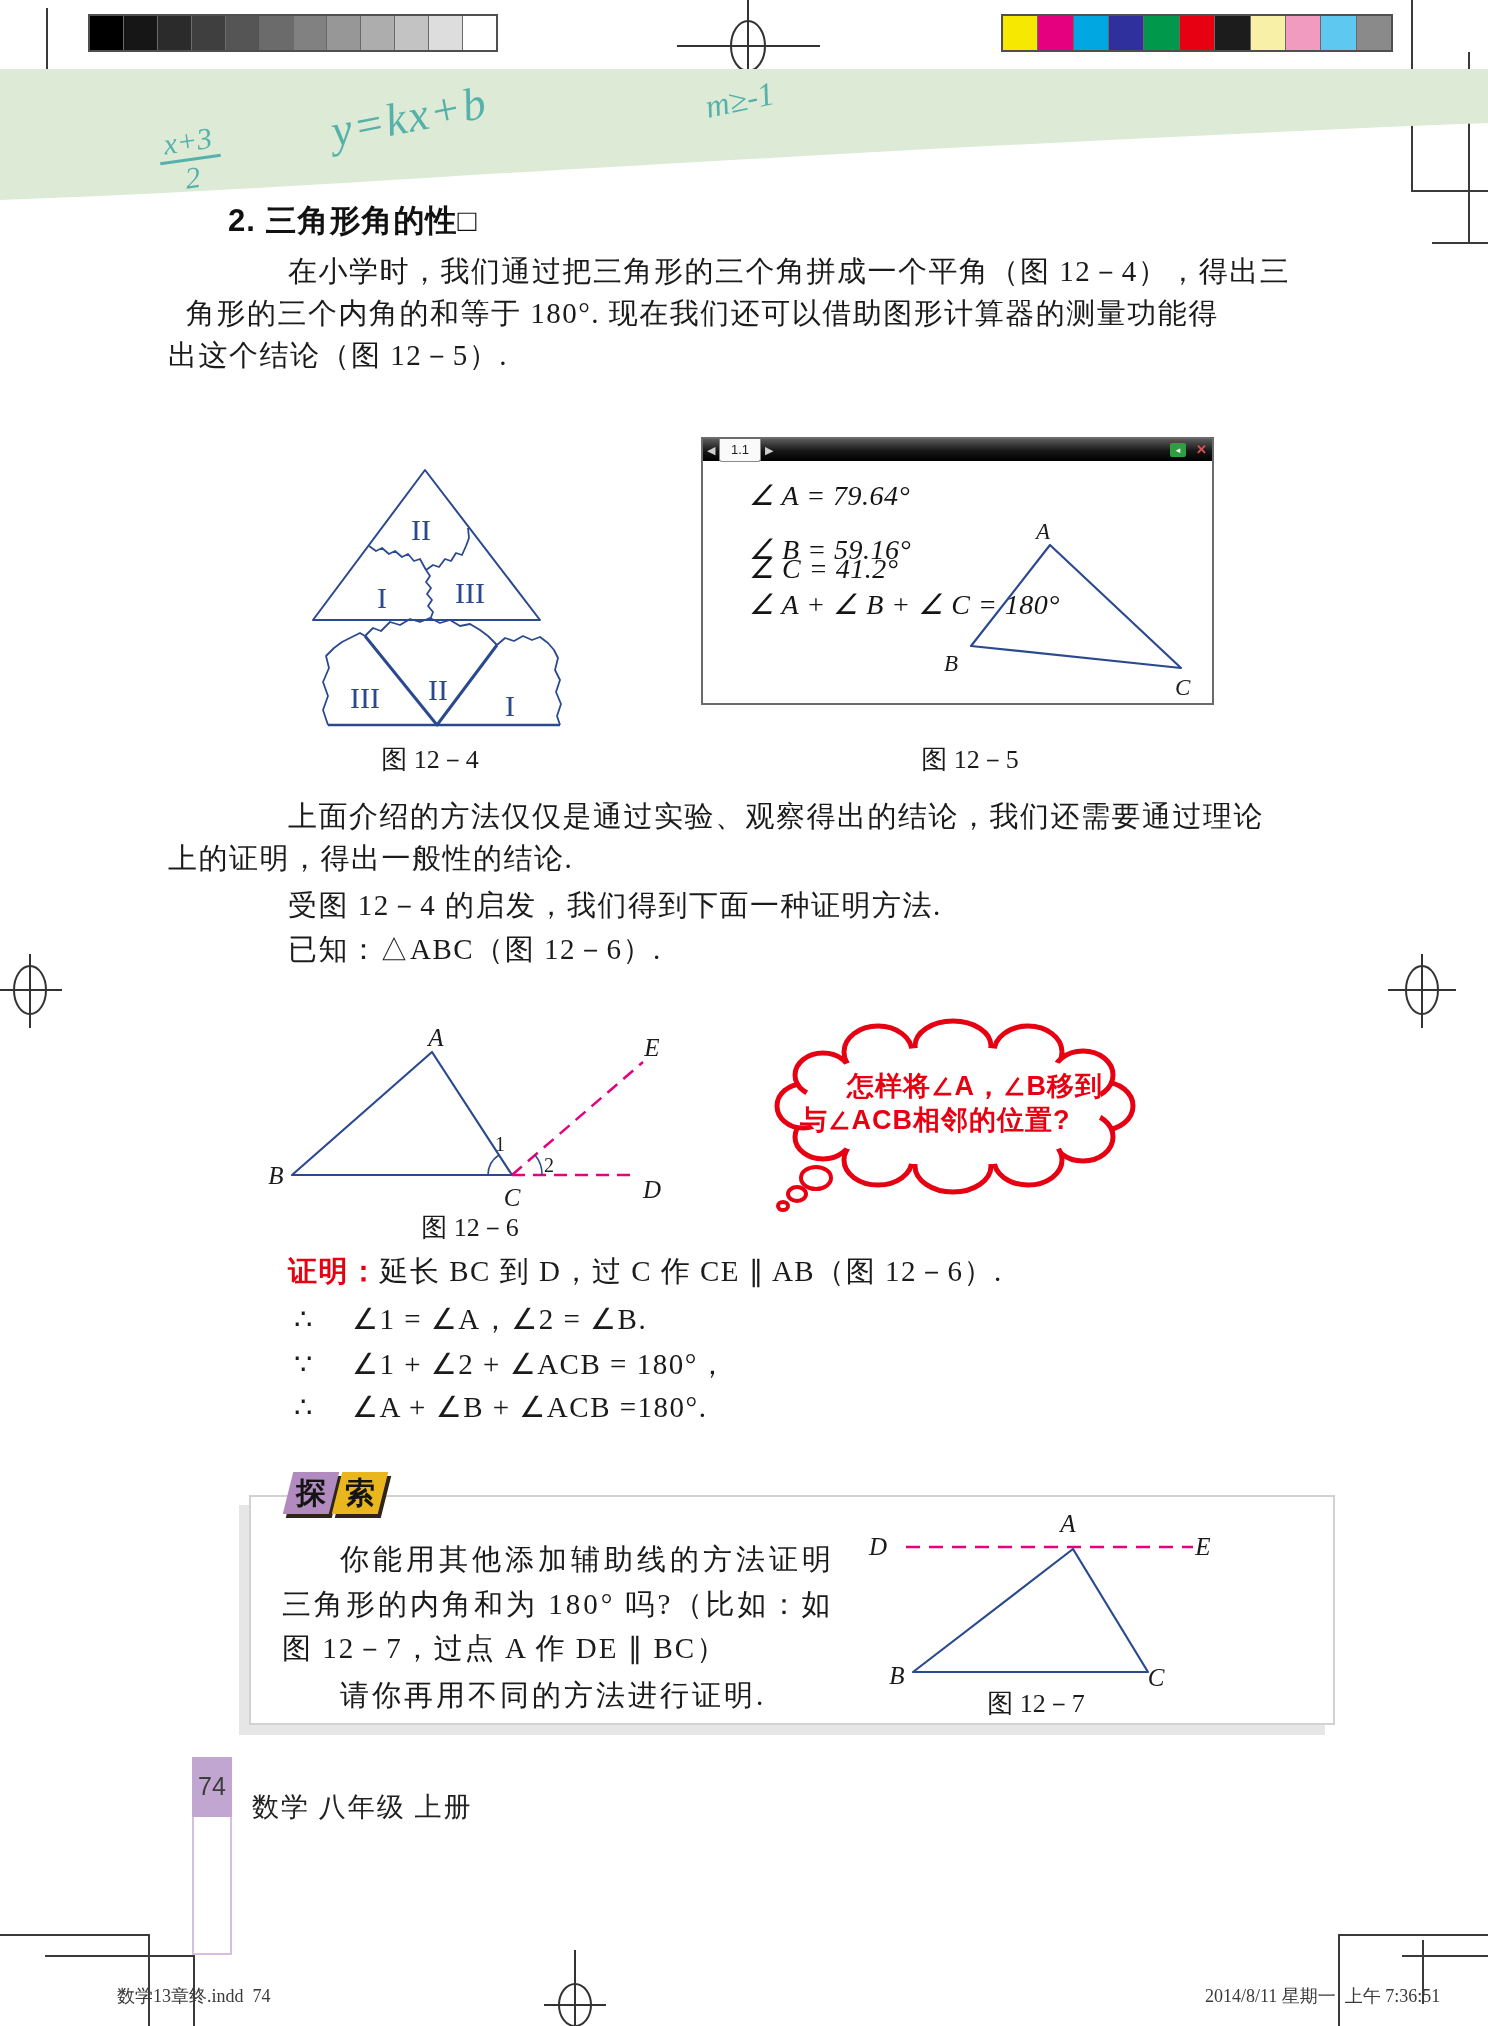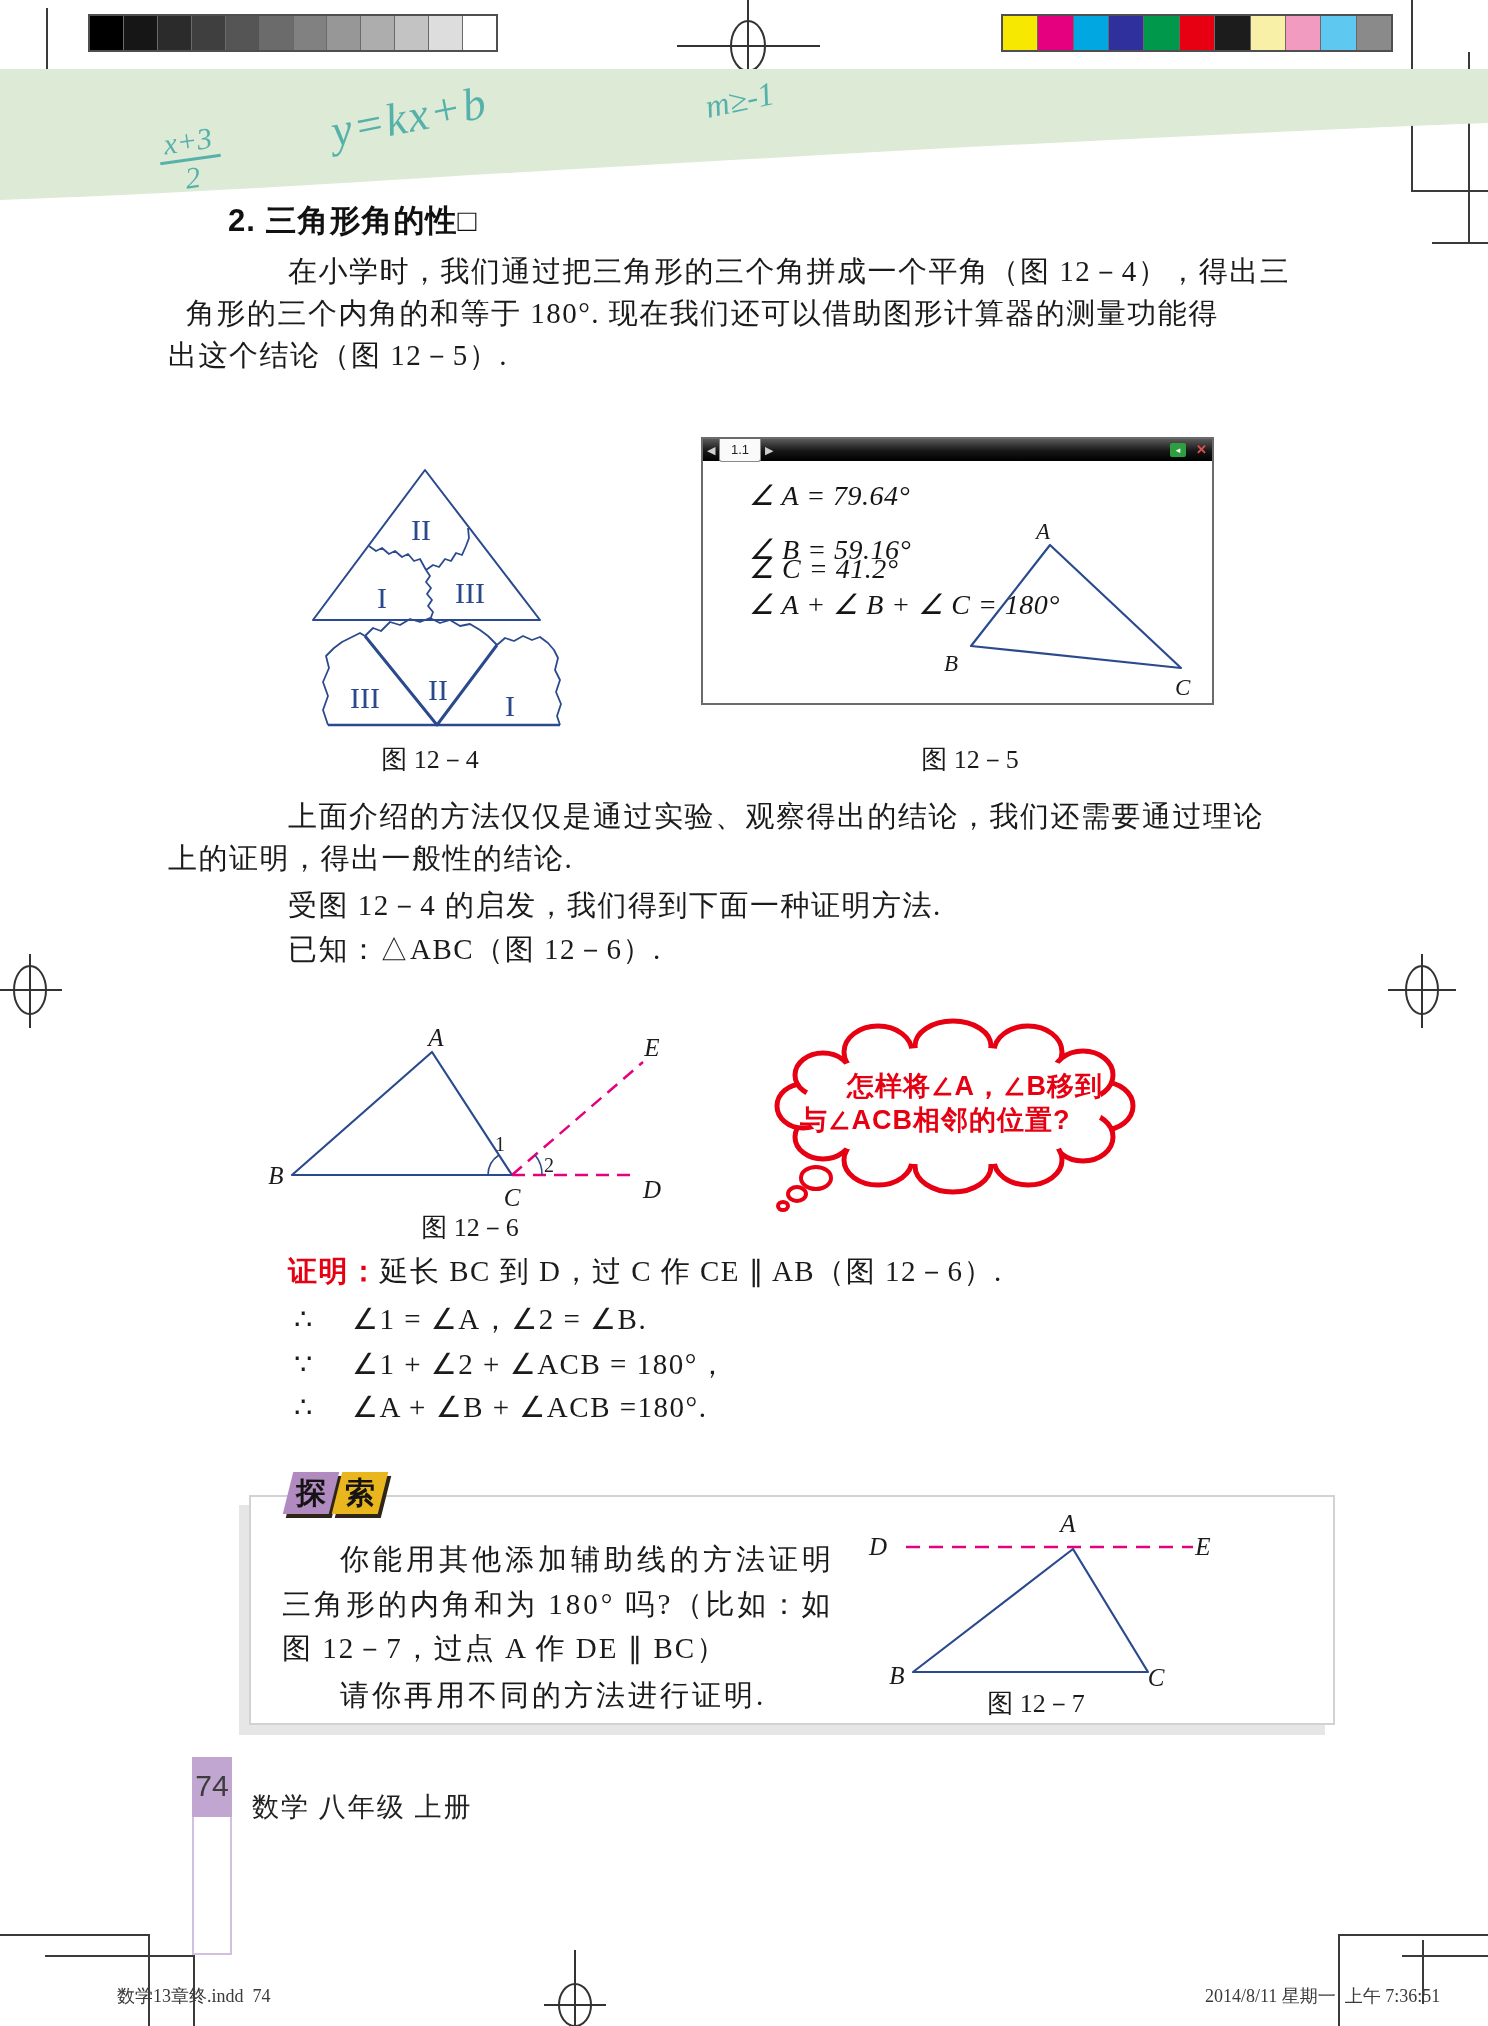--- a/index.html
+++ b/index.html
@@ -54,7 +54,7 @@
                     font-weight:bold;font-size:30px;color:#141414;}
   
   .pgbadge{position:absolute;left:192px;top:1757px;width:40px;height:60px;background:#c2a6d2;
-           font-family:"Liberation Sans",sans-serif;font-size:30px;color:#3c3c3c;
+           font-family:"Liberation Sans",sans-serif;font-size:25px;color:#3c3c3c;
            text-align:center;line-height:58px;}
   .pgstrip{position:absolute;left:192px;top:1817px;width:40px;height:138px;background:#fff;
            border:2px solid #d3c0e0;border-top:none;box-sizing:border-box;}

